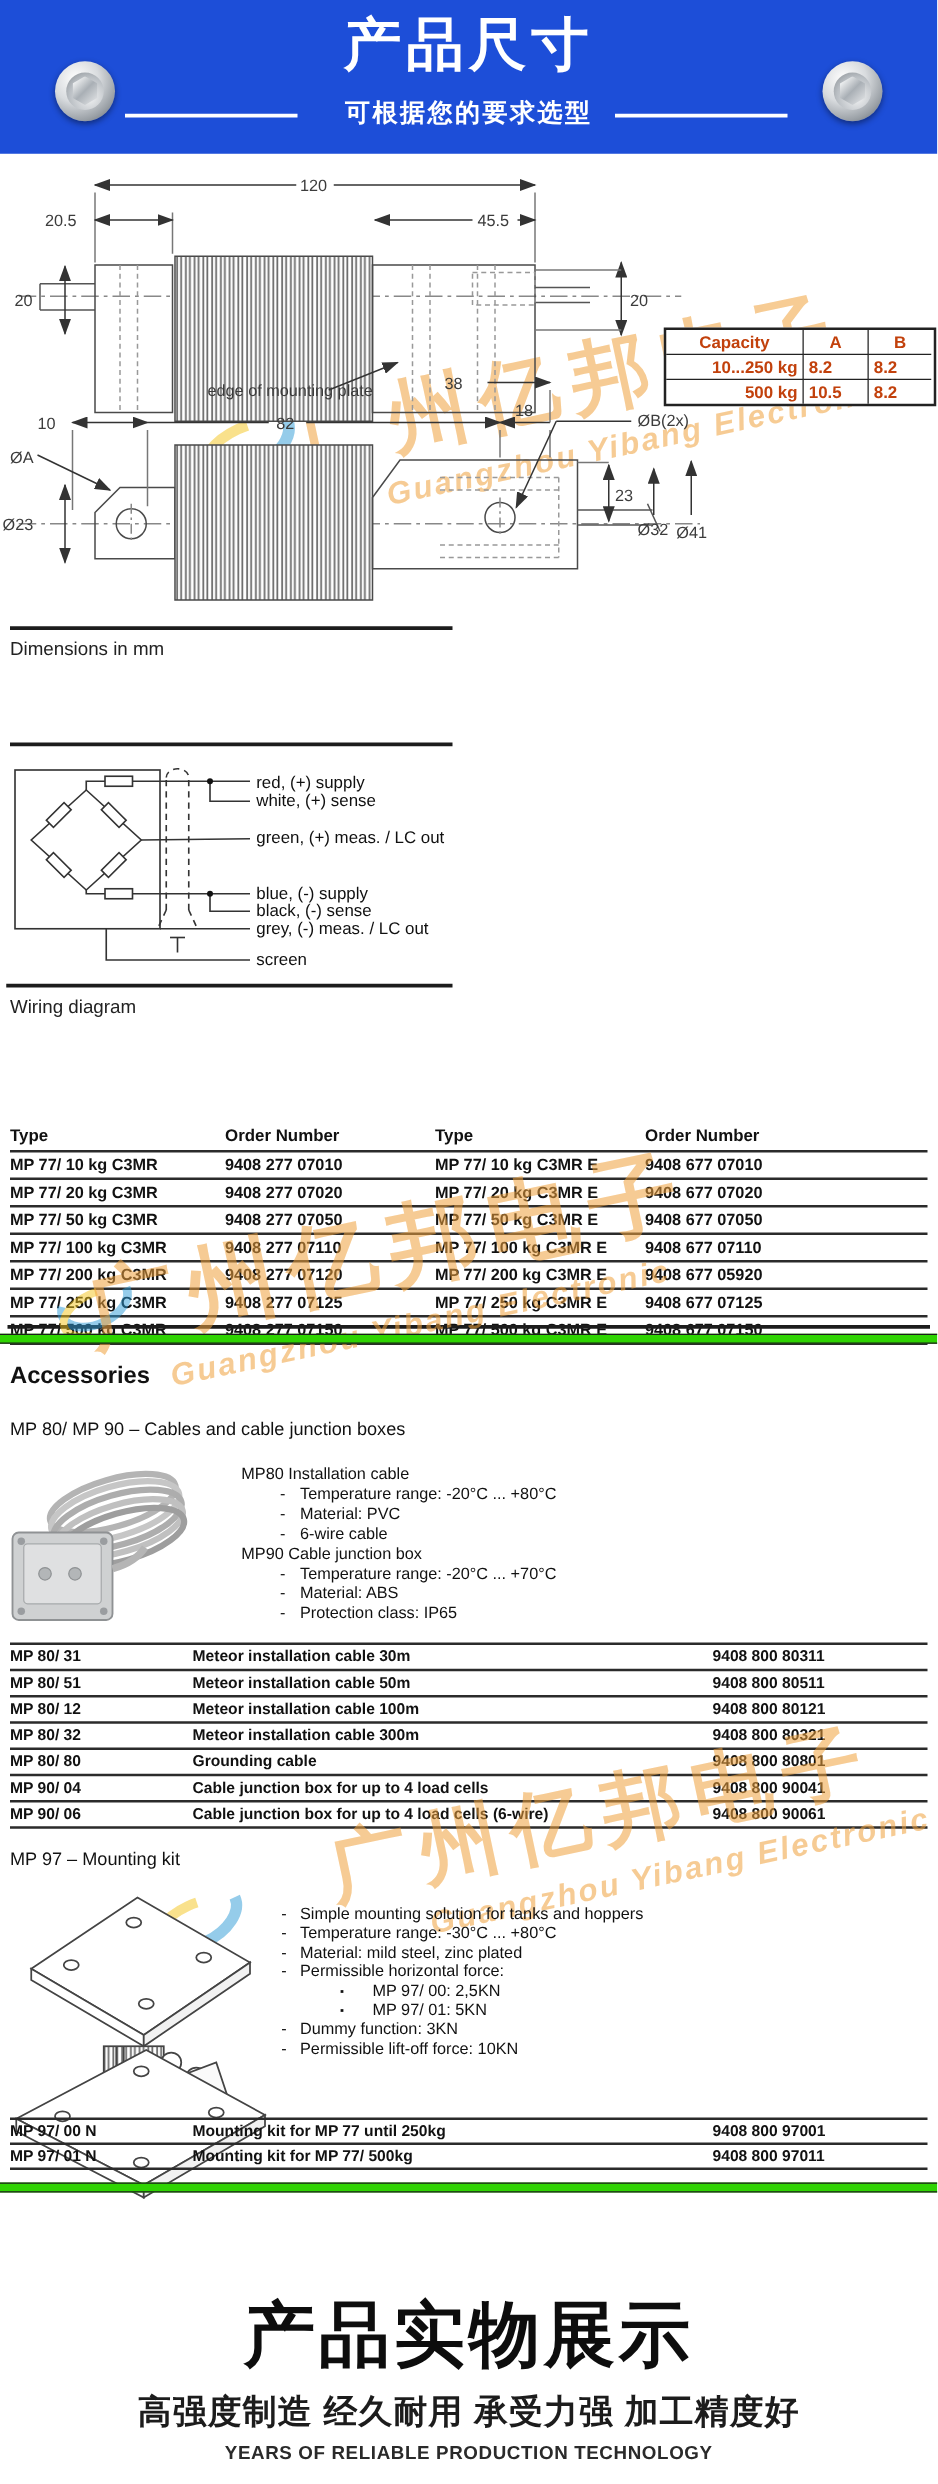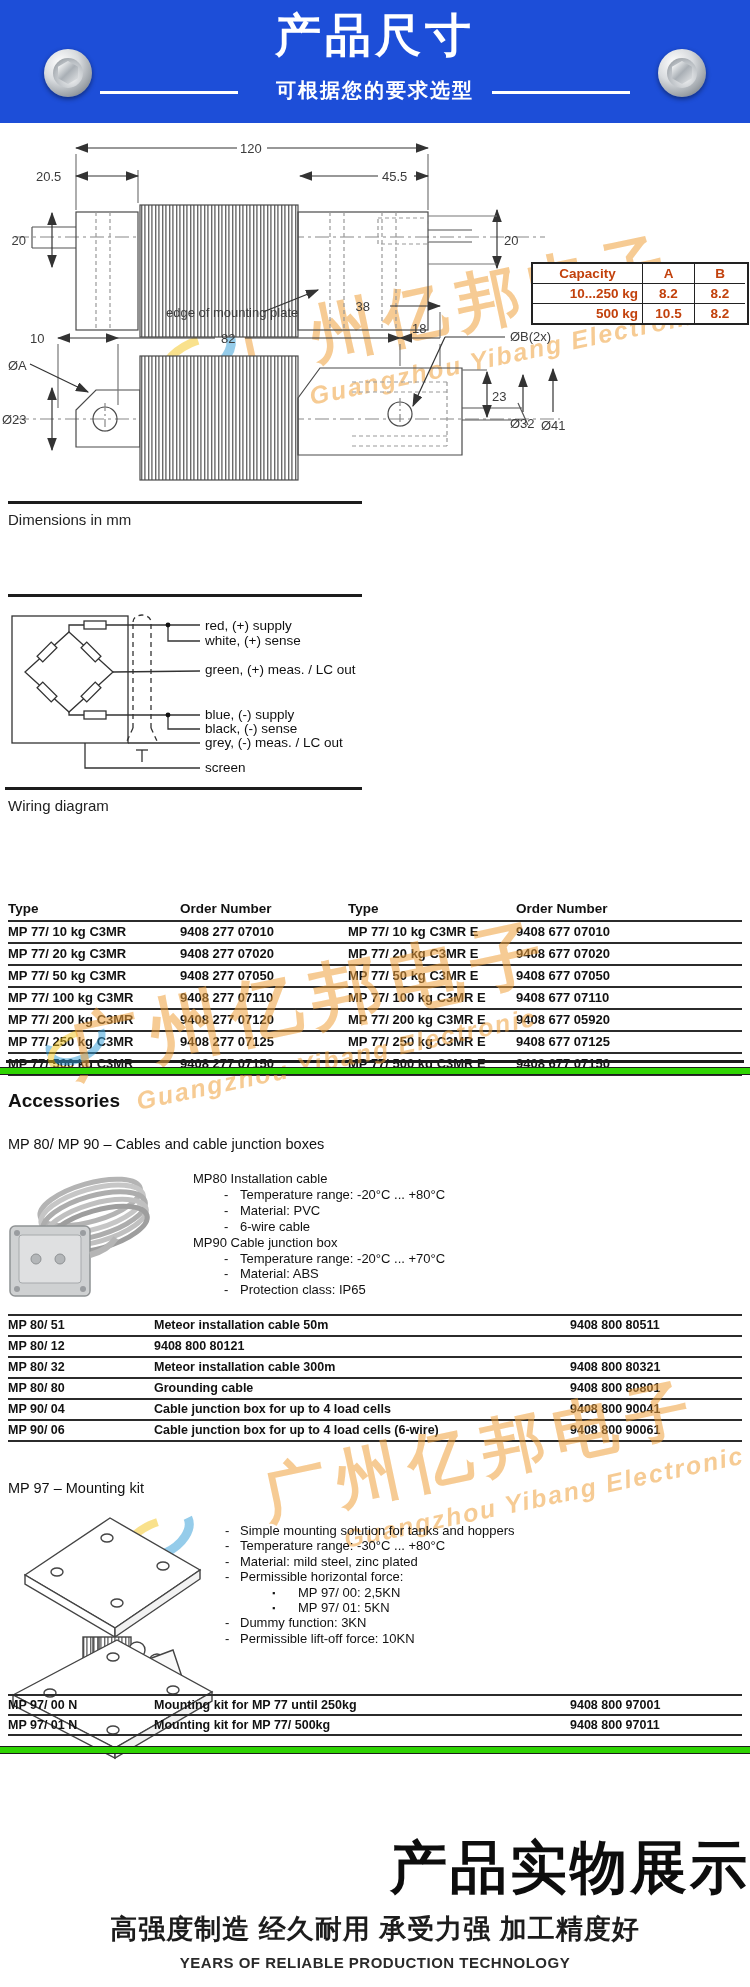--- a/index.html
+++ b/index.html
@@ -41,7 +41,7 @@
   .cap span:nth-last-child(-n+3){border-bottom:none}
   .cap .hd{text-align:center}
   .cap .rt{text-align:right}
-  .cap .ct{text-align:center}
+  .cap .ct{text-align:left}
 
   
   .wlabel{position:absolute;left:205px;font-size:13.5px;color:#101010;font-weight:400}

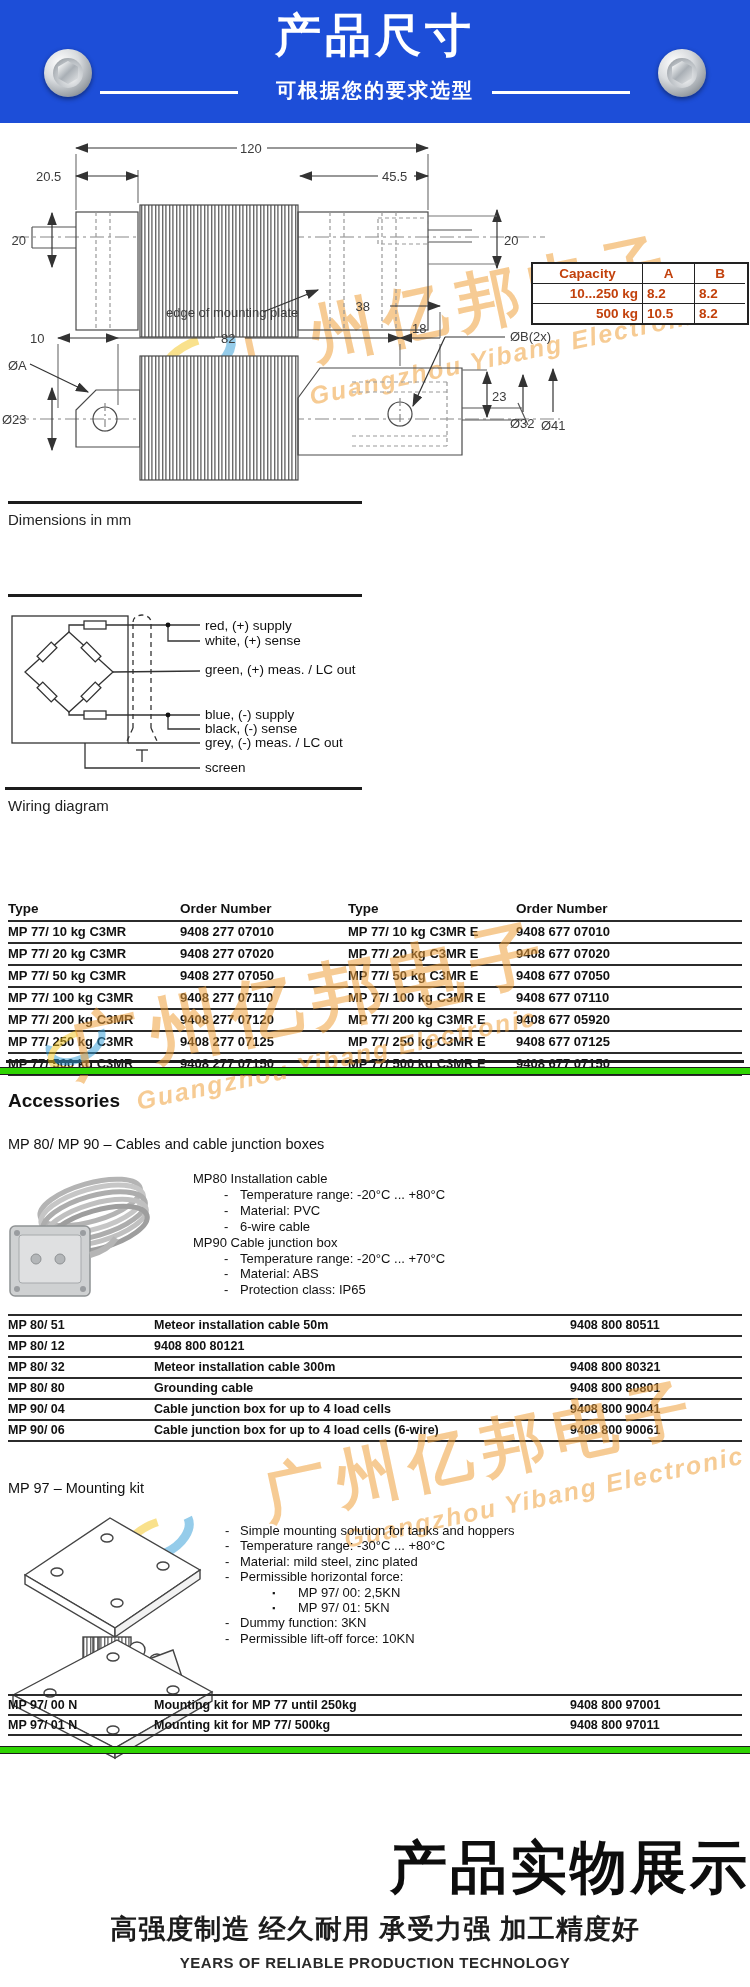--- a/index.html
+++ b/index.html
@@ -357,6 +357,11 @@
 
   <div class="ttable topline" style="top:1314px">
     <div class="trow t3">
+      <span>MP 80/ 31</span>
+        <span>Meteor installation cable 30m</span>
+        <span>9408 800 80311</span>
+    </div>
+    <div class="trow t3">
       <span>MP 80/ 51</span>
         <span>Meteor installation cable 50m</span>
         <span>9408 800 80511</span>

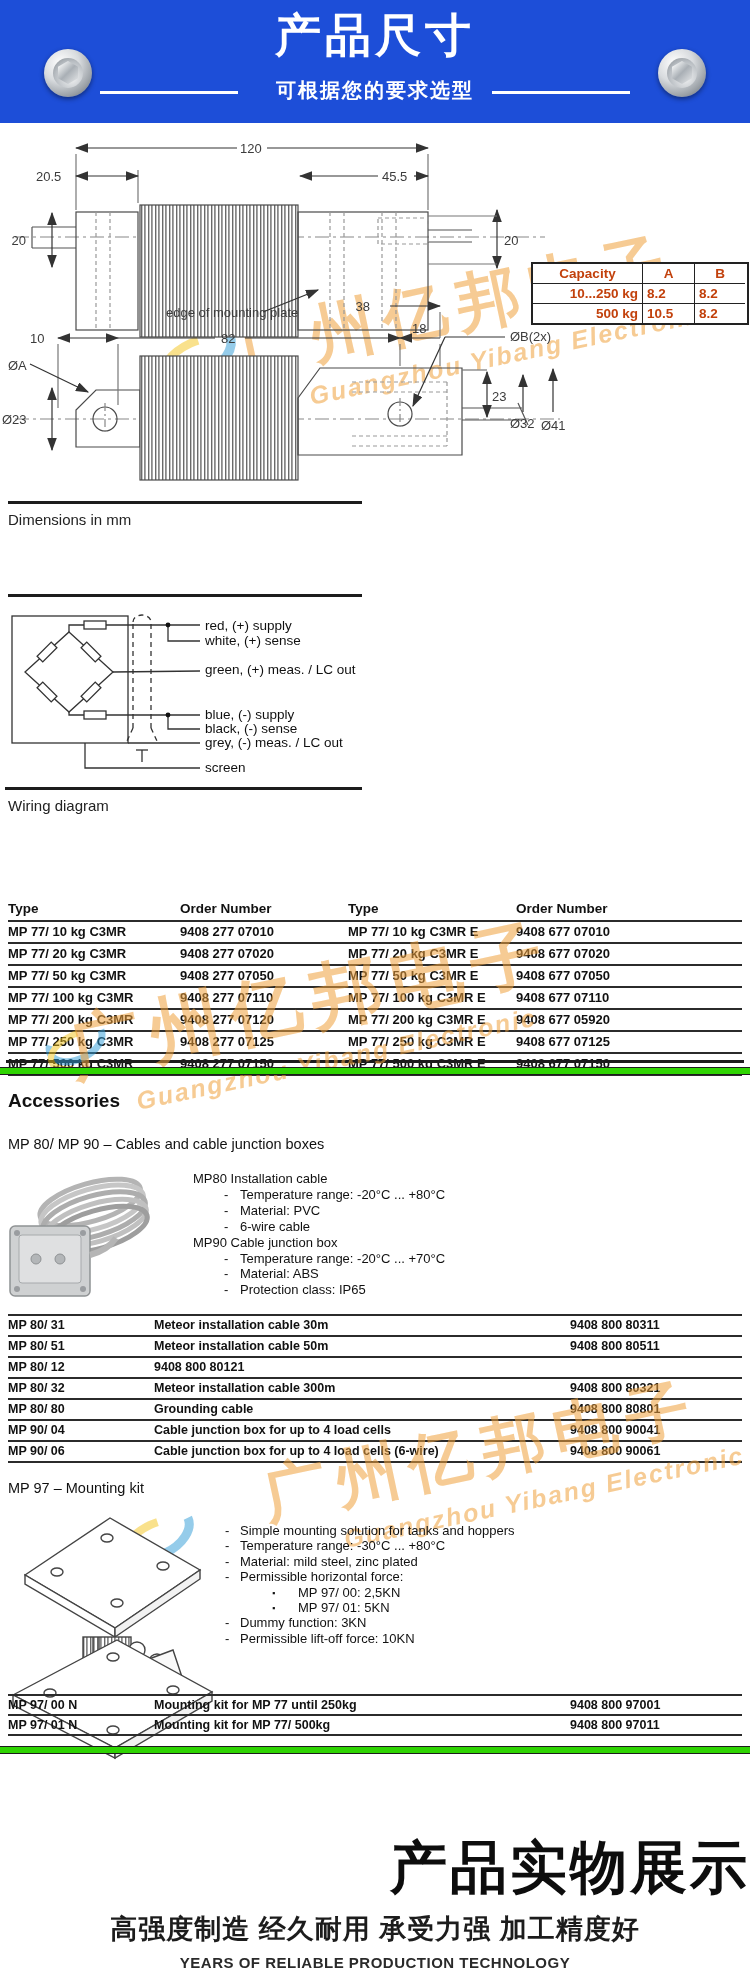--- a/index.html
+++ b/index.html
@@ -368,6 +368,7 @@
     </div>
     <div class="trow t3">
       <span>MP 80/ 12</span>
+        <span>Meteor installation cable 100m</span>
         <span>9408 800 80121</span>
     </div>
     <div class="trow t3">

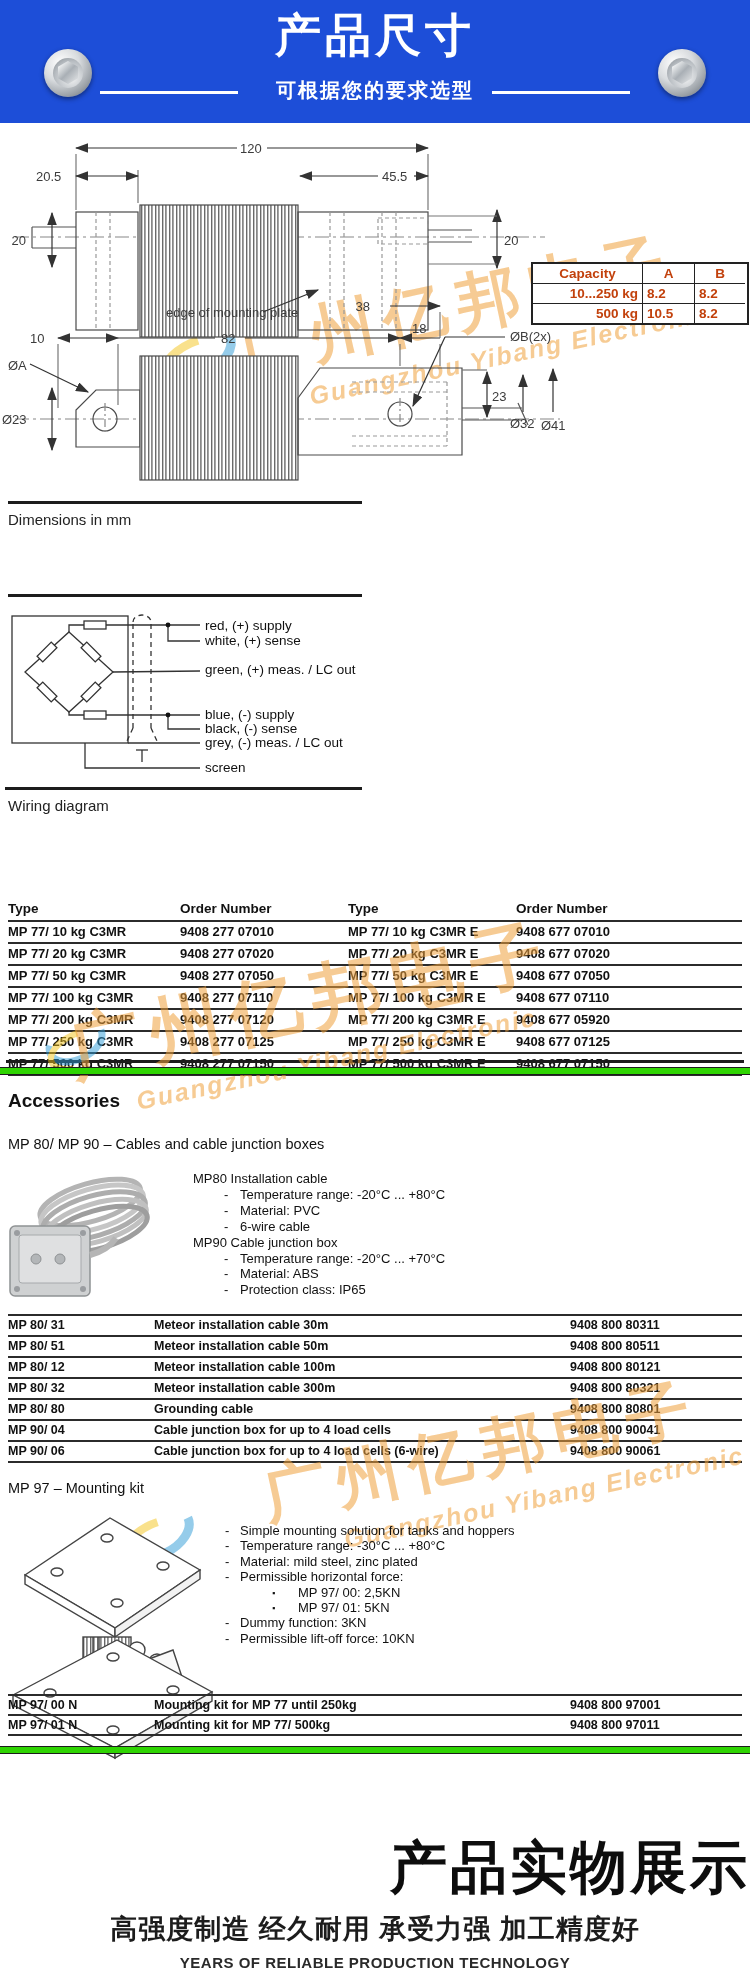--- a/index.html
+++ b/index.html
@@ -70,7 +70,7 @@
   .lis::before{content:"▪";position:absolute;left:47px;top:1px;font-size:9px}
 
   
-  .f-title{position:absolute;left:0;top:1830px;width:750px;text-align:right;
+  .f-title{position:absolute;left:0;top:1830px;width:750px;text-align:center;
         font-size:57px;font-weight:900;color:#0d0d0d;letter-spacing:3px}
   .f-sub{position:absolute;left:0;top:1911px;width:750px;text-align:center;
         font-size:27px;font-weight:600;color:#1c1c1c;letter-spacing:1px}

